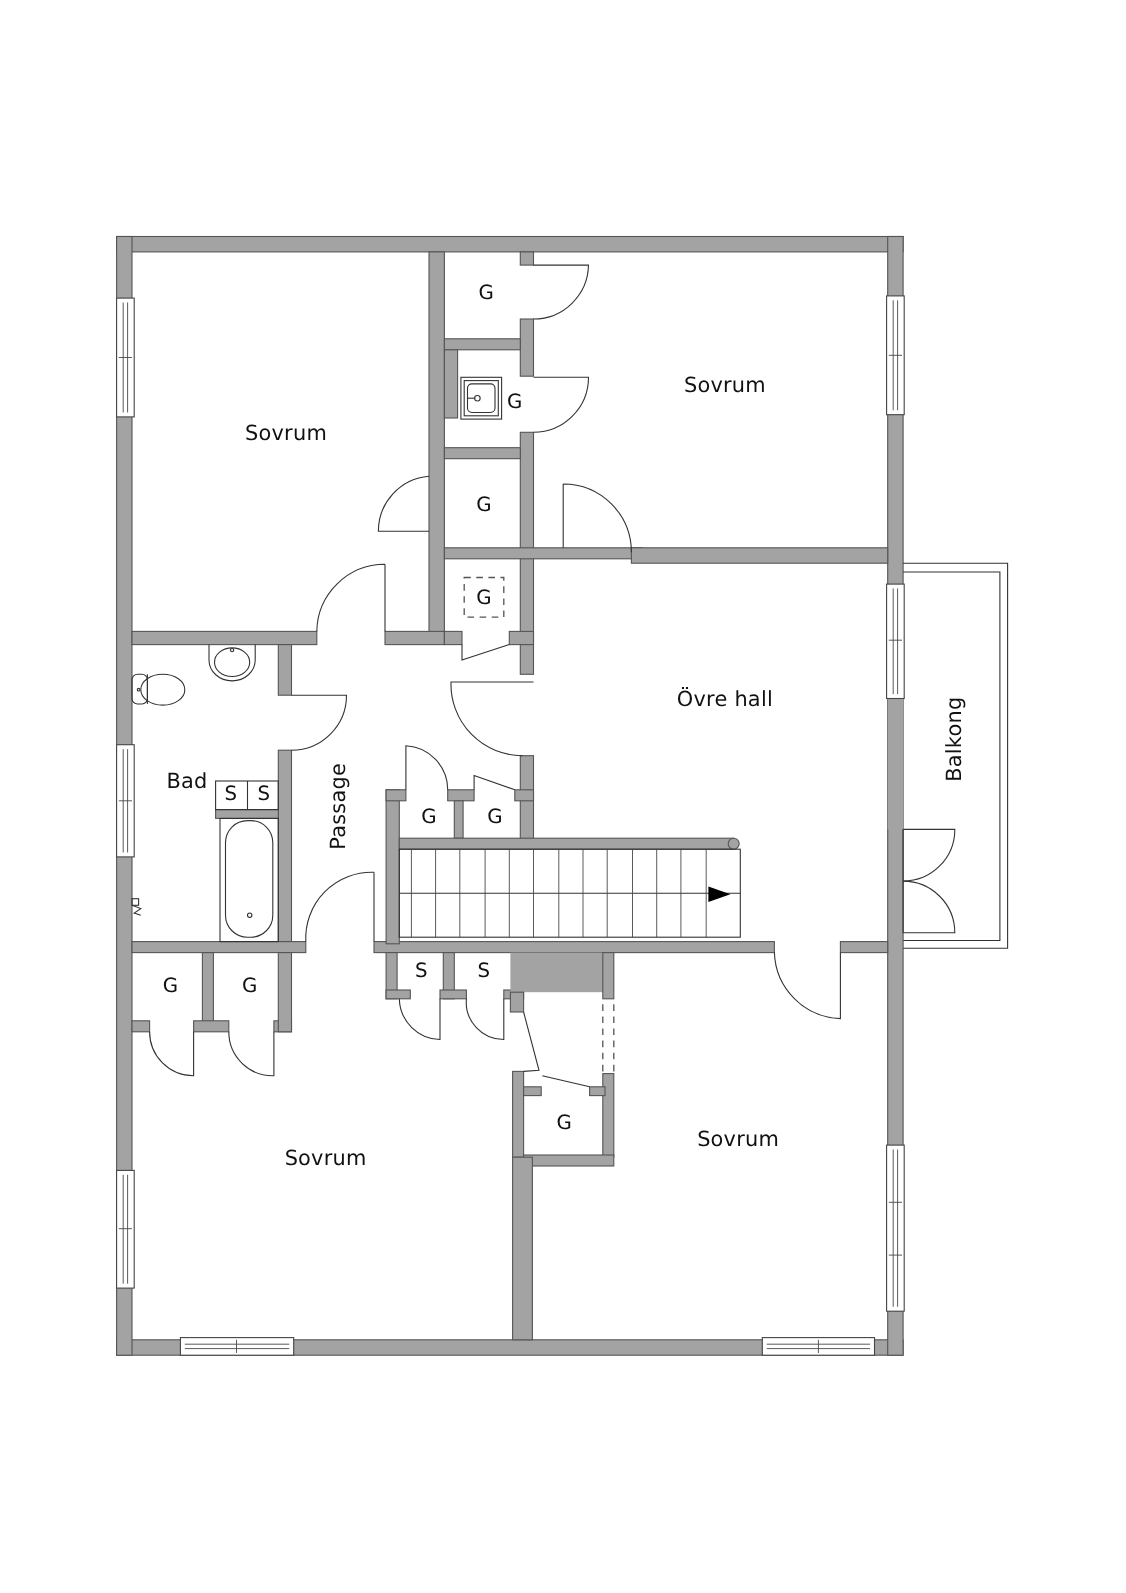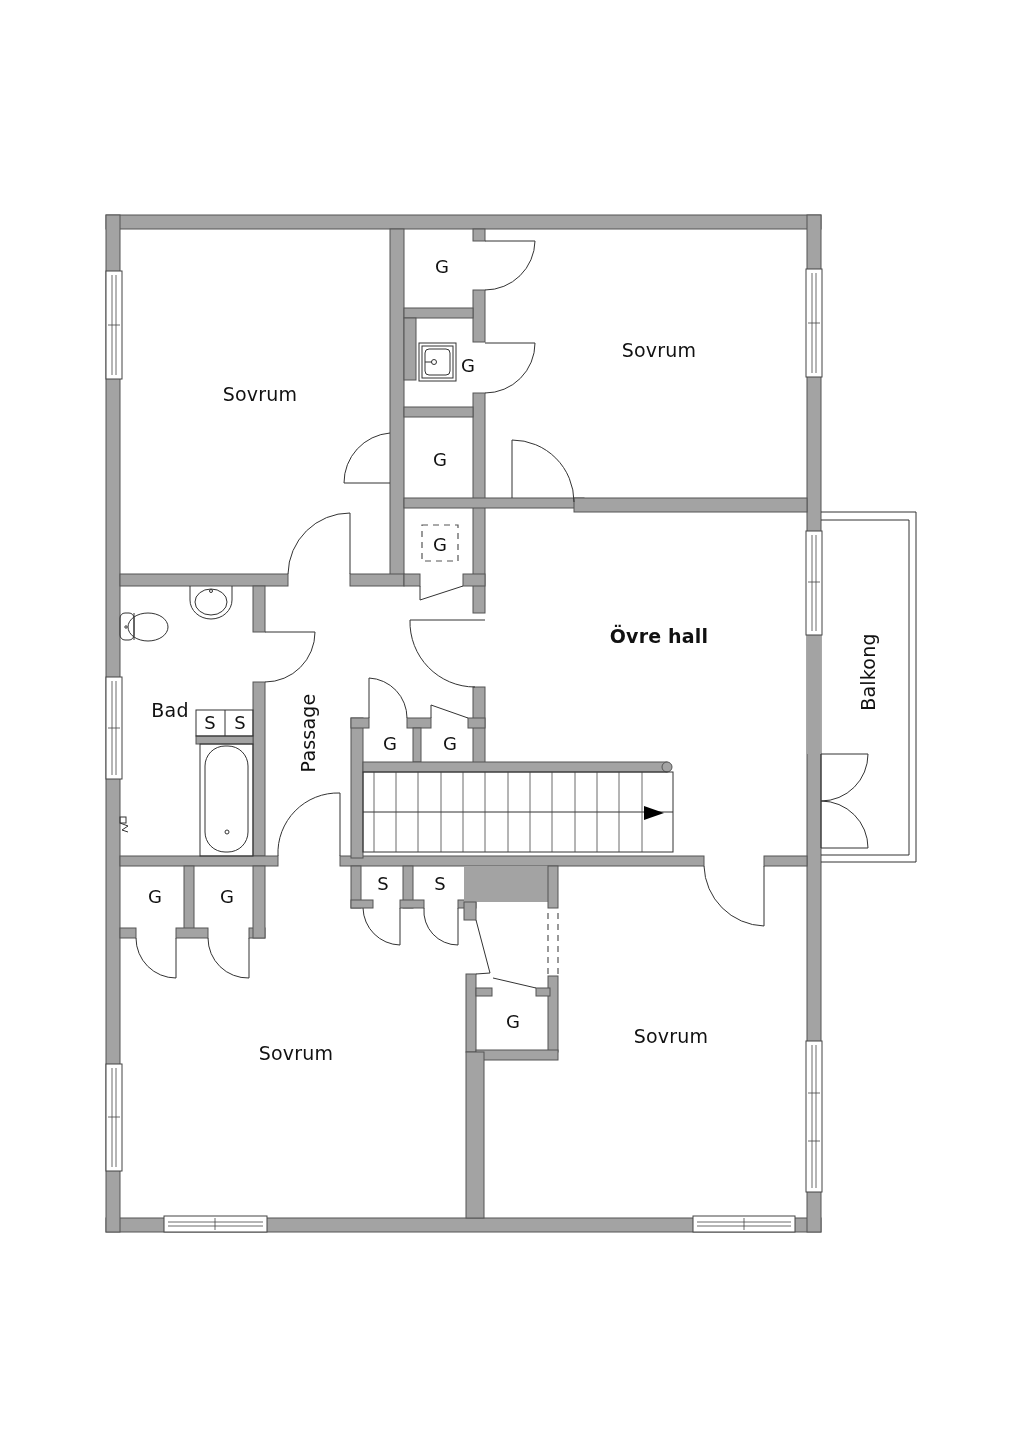--- a/index.html
+++ b/index.html
@@ -217,7 +217,7 @@
 
 <div class="room" style="left:260px;top:394px;">Sovrum</div>
 <div class="room" style="left:659px;top:350px;">Sovrum</div>
-<div class="room" style="left:659px;top:636px;font-weight:bold;">Övre hall</div>
+<div class="room" style="left:659px;top:636px;">Övre hall</div>
 <div class="room vert" style="left:868px;top:672px;">Balkong</div>
 <div class="room" style="left:170px;top:710px;">Bad</div>
 <div class="room vert" style="left:308px;top:733px;">Passage</div>

